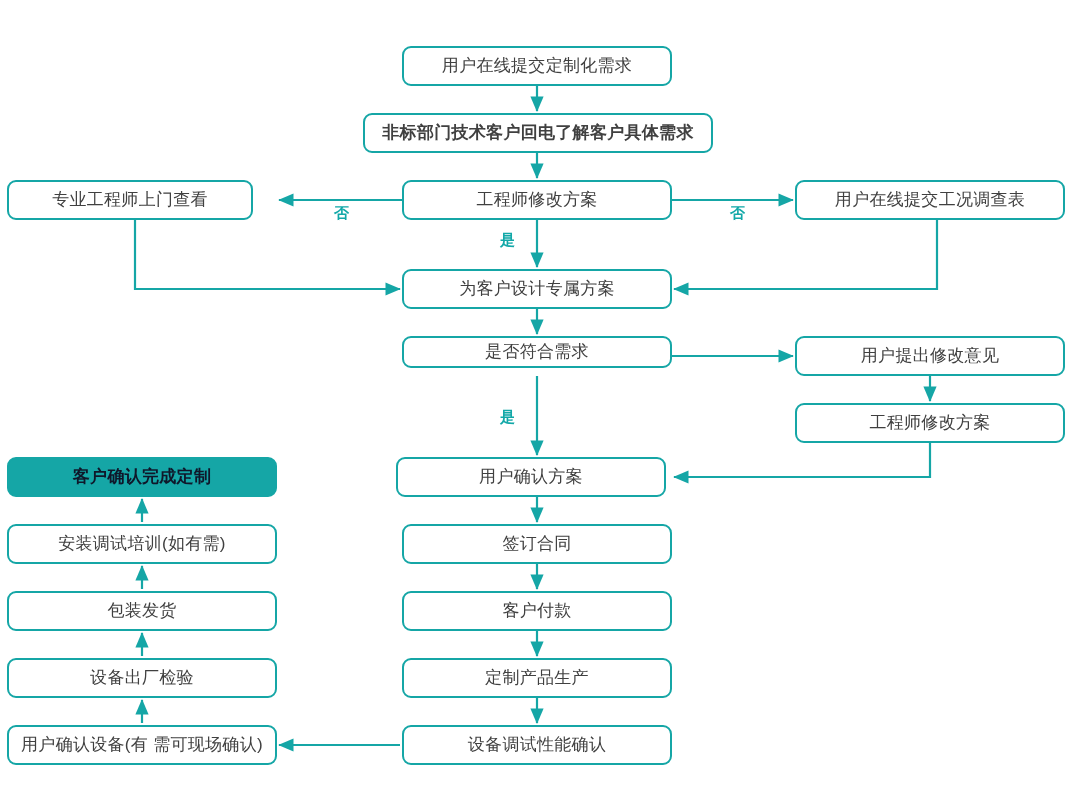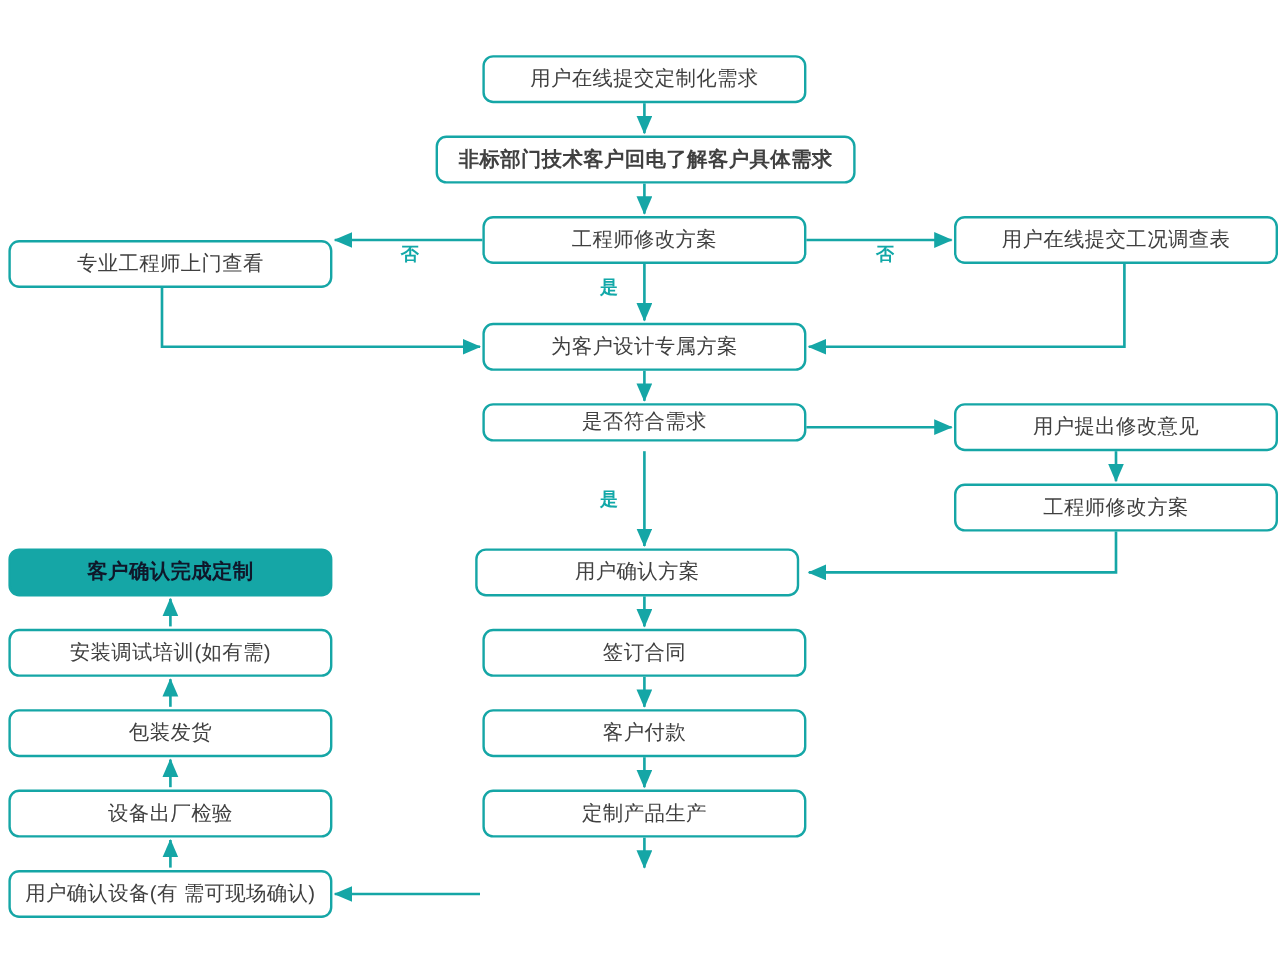--- a/index.html
+++ b/index.html
@@ -119,7 +119,7 @@
 
   <div class="node" style="left:402px; top:180px; width:270px; height:40px;">工程师修改方案</div>
 
-  <div class="node" style="left:7px; top:180px; width:270px; height:40px;margin-top:20px;">专业工程师上门查看</div>
+  <div class="node" style="left:7px; top:180px; width:246px; height:40px;">专业工程师上门查看</div>
 
   <div class="node" style="left:795px; top:180px; width:270px; height:40px;">用户在线提交工况调查表</div>
 

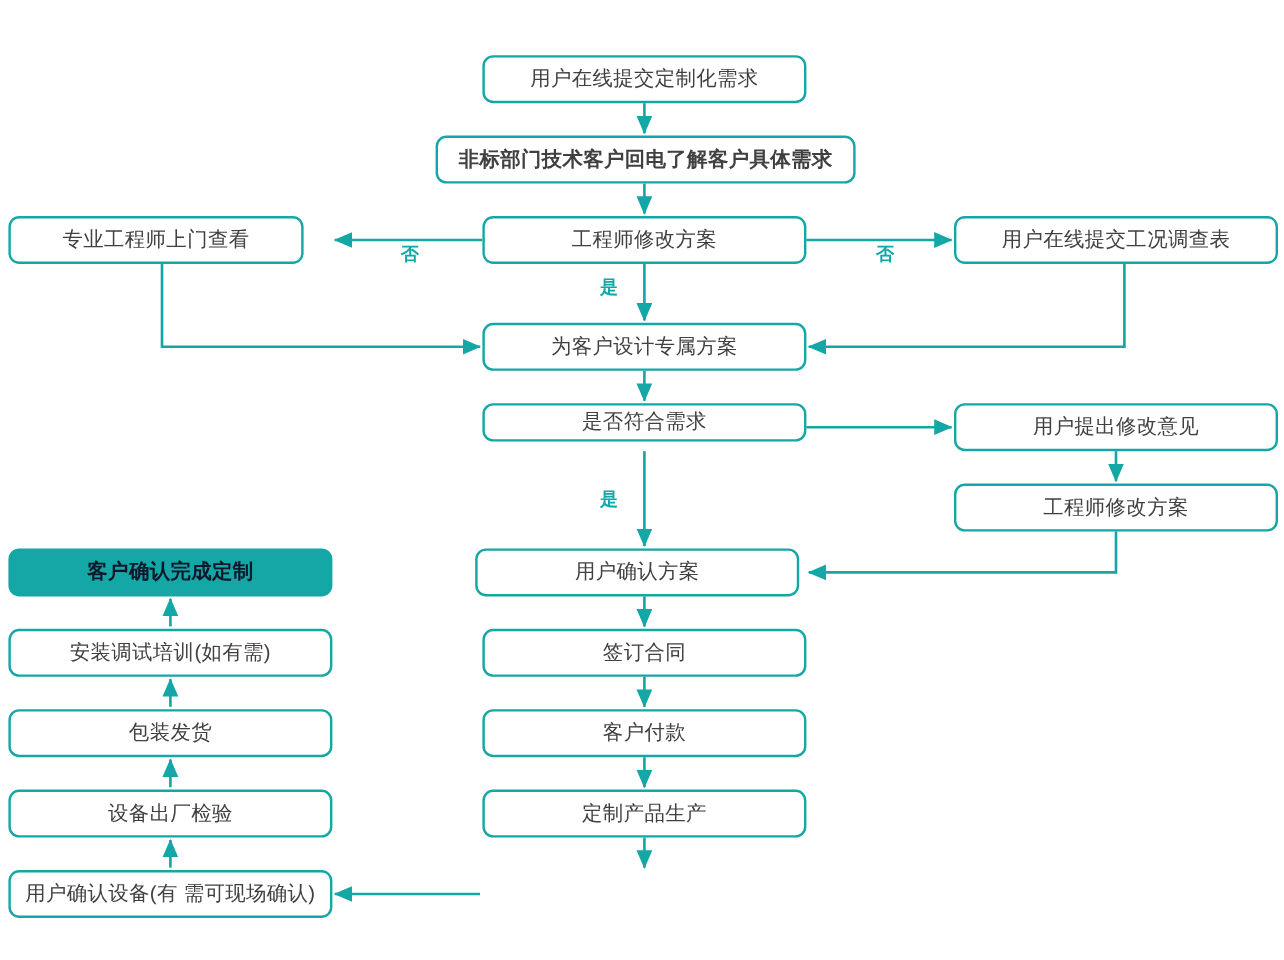--- a/index.html
+++ b/index.html
@@ -139,6 +139,7 @@
 
   <div class="node" style="left:402px; top:658px; width:270px; height:40px;">定制产品生产</div>
 
+  <div class="node" style="left:402px; top:725px; width:270px; height:40px;">设备调试性能确认</div>
 
   <div class="node" style="left:7px; top:725px; width:270px; height:40px;">用户确认设备(有 需可现场确认)</div>
 

